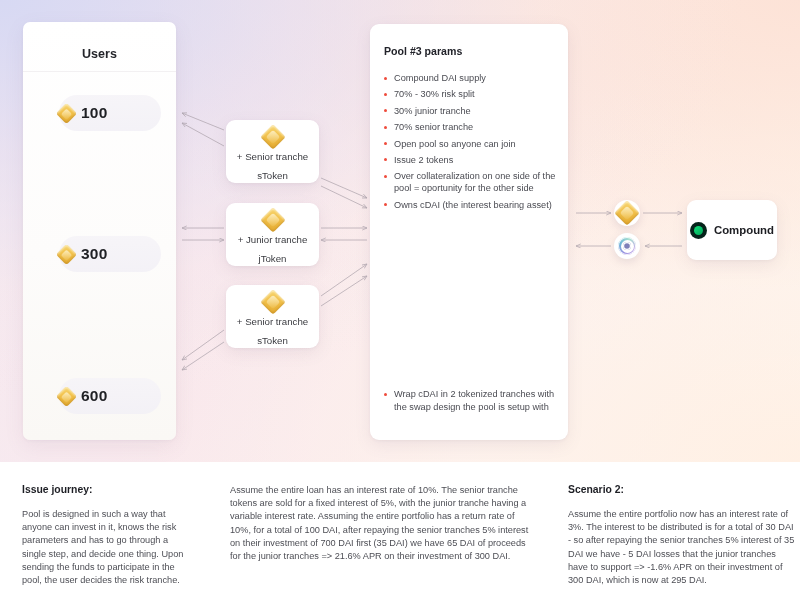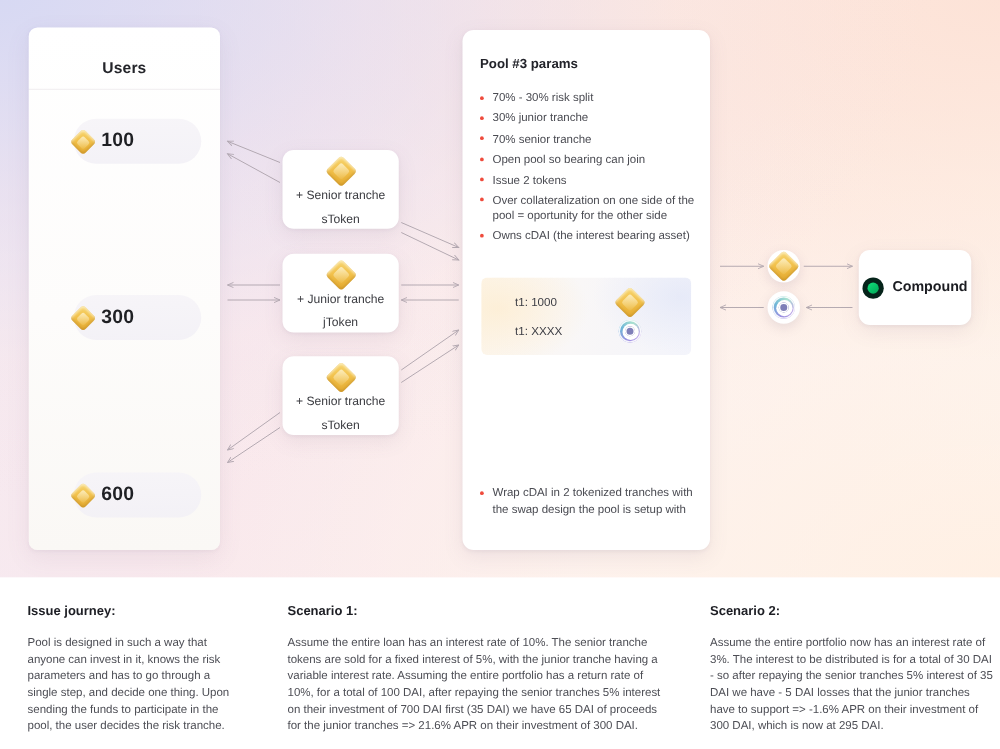--- a/index.html
+++ b/index.html
@@ -301,6 +301,7 @@
       <div id="pool-title">Pool #3 params</div>
 
       <ul id="pool-list">
+        <li>Compound DAI supply</li>
         <li>70% - 30% risk split</li>
         <li>30% junior tranche</li>
         <li>70% senior tranche</li>

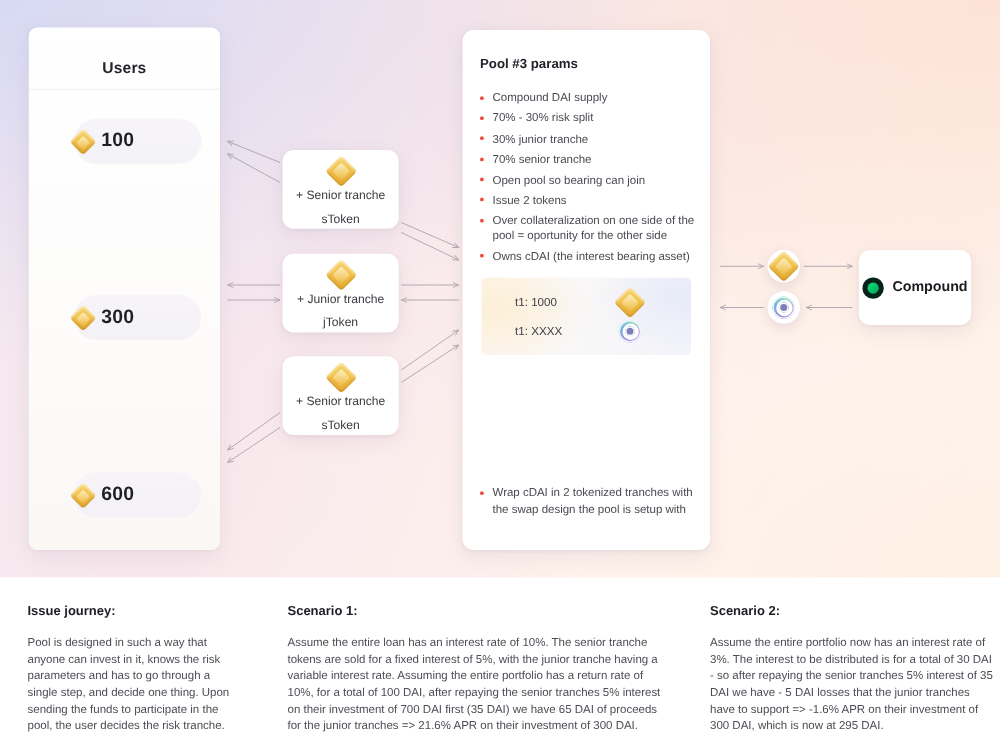--- a/index.html
+++ b/index.html
@@ -305,7 +305,7 @@
         <li>70% - 30% risk split</li>
         <li>30% junior tranche</li>
         <li>70% senior tranche</li>
-        <li>Open pool so bearing can join</li>
+        <li>Open pool so anyone can join</li>
         <li>Issue 2 tokens</li>
         <li>Over collateralization on one side of the pool = oportunity for the other side</li>
         <li>Owns cDAI (the interest bearing asset)</li>

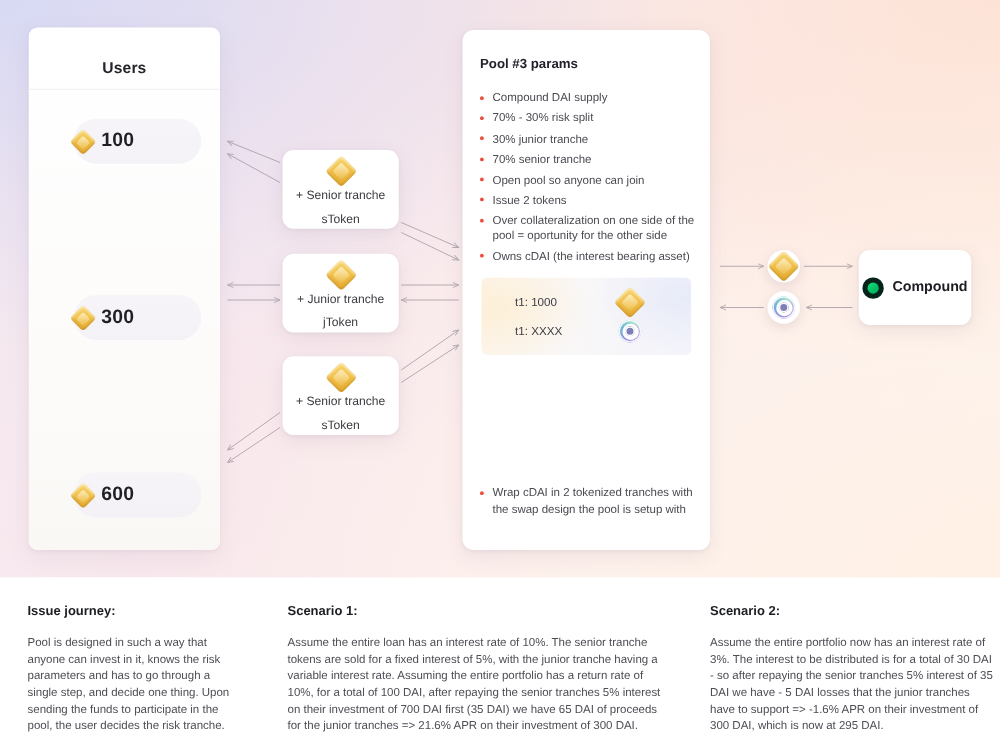--- a/index.html
+++ b/index.html
@@ -311,20 +311,6 @@
         <li>Owns cDAI (the interest bearing asset)</li>
       </ul>
 
-      <div id="t-card">
-        <div id="t-row-1" class="t-row">
-          <span class="t-label">t1: 1000</span>
-          <span class="t-icon">
-              <span class="dai dai-lg"></span>
-            </span>
-        </div>
-        <div id="t-row-2" class="t-row">
-          <span class="t-label">t1: XXXX</span>
-          <span class="t-icon">
-              <span class="cdai"></span>
-            </span>
-        </div>
-      </div>
 
       <div id="pool-footnote">Wrap cDAI in 2 tokenized tranches with the swap design the pool is setup with</div>
     </div>

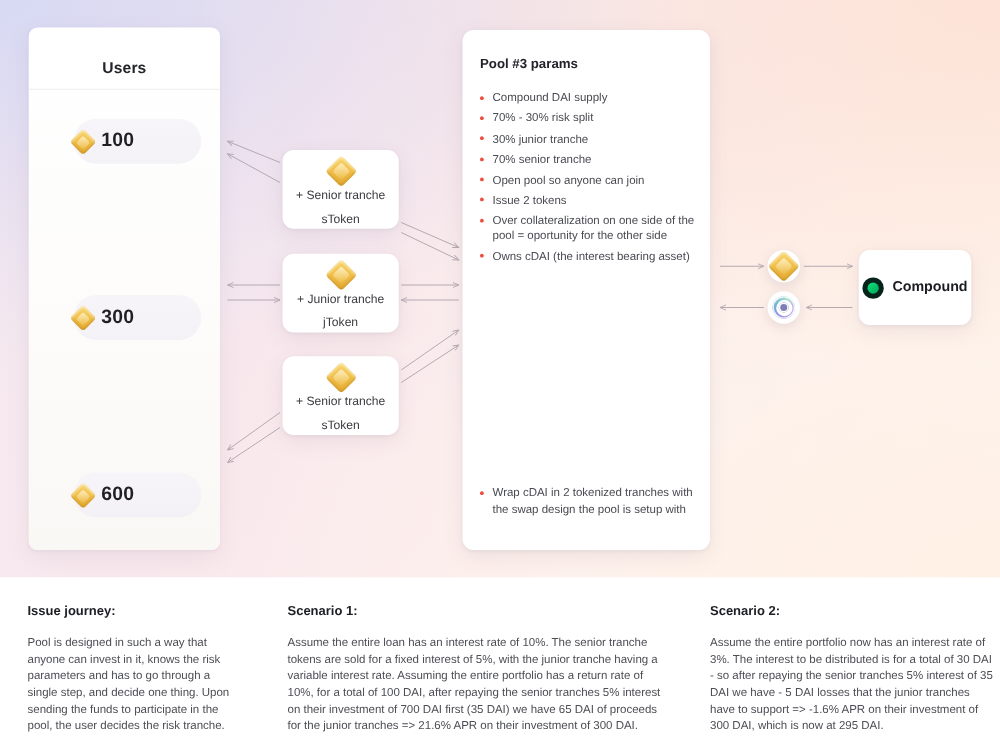--- a/index.html
+++ b/index.html
@@ -337,7 +337,6 @@
       <div class="sec-body">Pool is designed in such a way that anyone can invest in it, knows the risk parameters and has to go through a single step, and decide one thing. Upon sending the funds to participate in the pool, the user decides the risk tranche.</div>
     </div>
     <div id="sec-scen1" class="sec">
-      <div class="sec-head">Scenario 1:</div>
       <div class="sec-body">Assume the entire loan has an interest rate of 10%. The senior tranche tokens are sold for a fixed interest of 5%, with the junior tranche having a variable interest rate. Assuming the entire portfolio has a return rate of 10%, for a total of 100 DAI, after repaying the senior tranches 5% interest on their investment of 700 DAI first (35 DAI) we have 65 DAI of proceeds for the junior tranches =&gt; 21.6% APR on their investment of 300 DAI.</div>
     </div>
     <div id="sec-scen2" class="sec">

